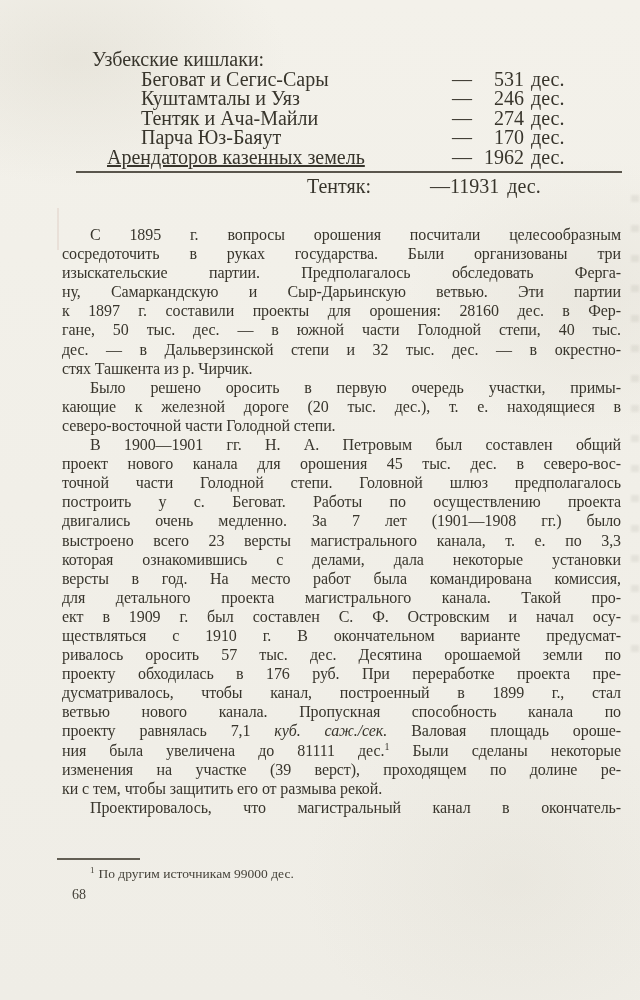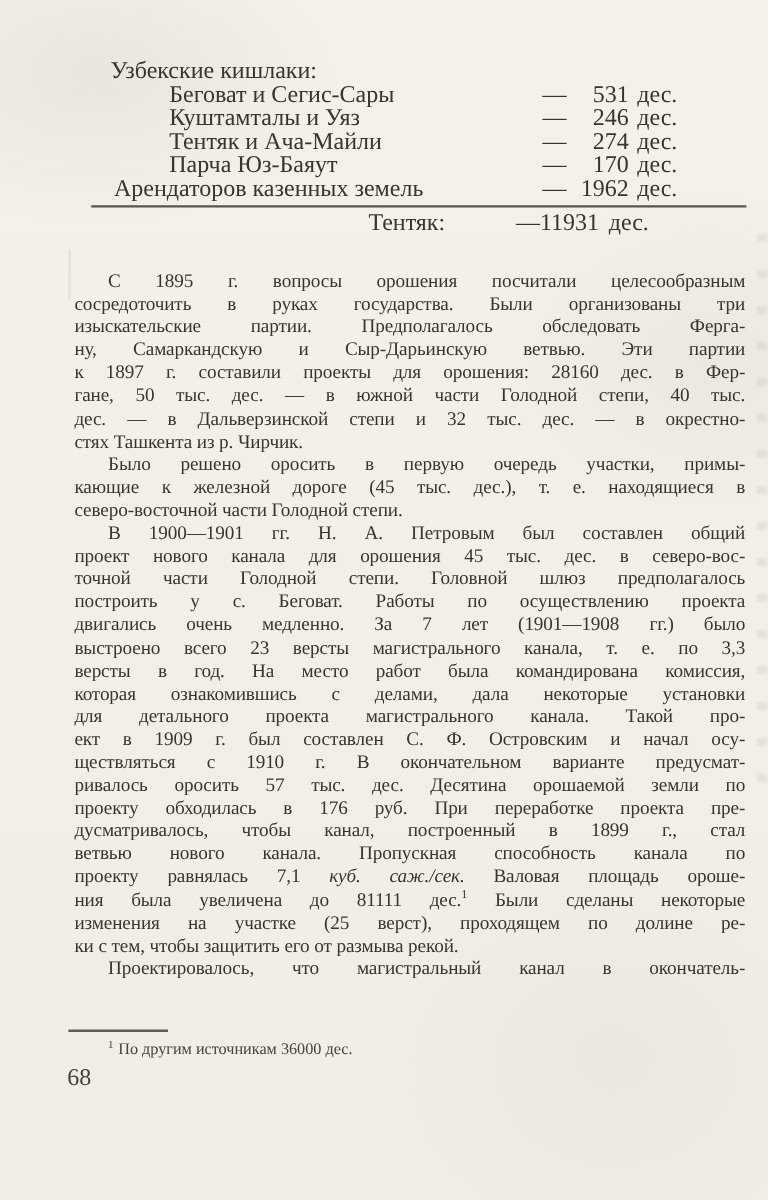--- a/index.html
+++ b/index.html
@@ -24,7 +24,7 @@
   .tbl-header{margin-left:30px;height:22px;line-height:22px;}
   .trow{position:relative;height:19.4px;line-height:19.4px;}
   .trow .lbl-deep{margin-left:79px;}
-  .trow .lbl-shallow{margin-left:33px;}
+  .trow .lbl-shallow{margin-left:45px;text-decoration:underline;}
   .tval{position:absolute;left:390px;top:0;white-space:nowrap;}
   .tval .dash{display:inline-block;width:26px;}
   .tval .num{display:inline-block;width:46px;text-align:right;}

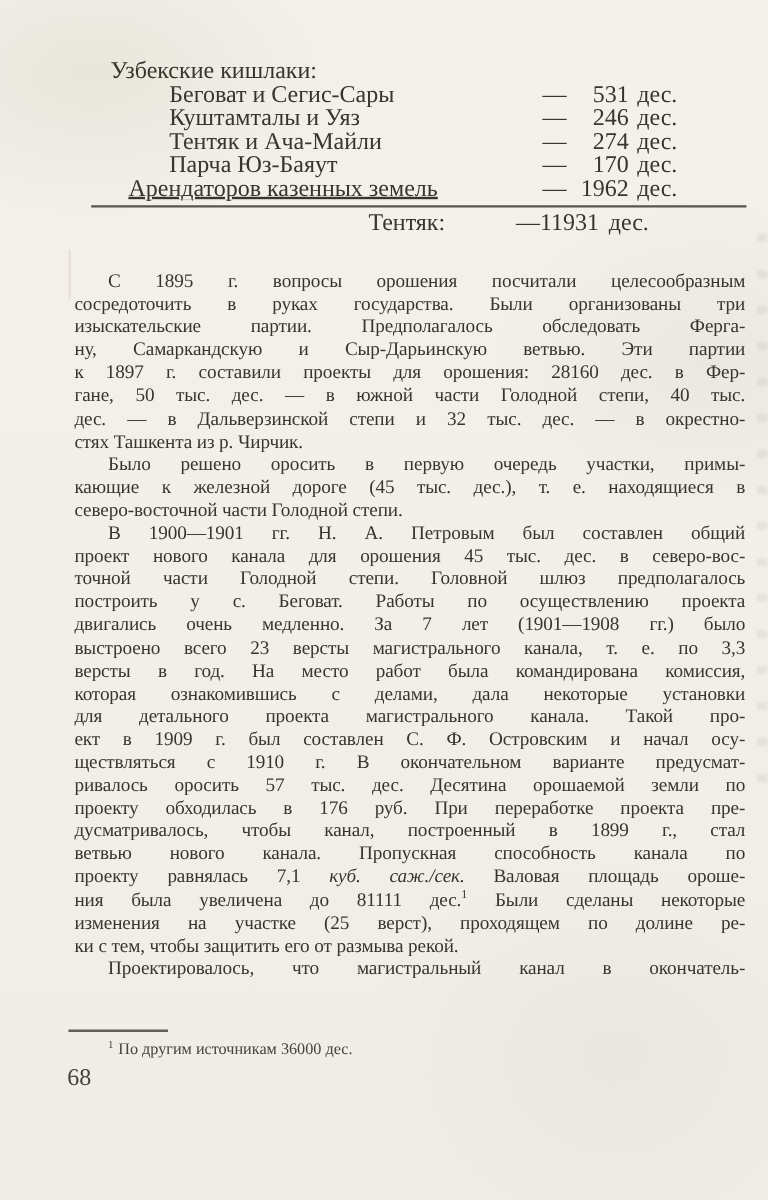--- a/index.html
+++ b/index.html
@@ -97,7 +97,7 @@
       </div>
       <div class="para">
         <div class="line first"><span>Было решено оросить в первую очередь участки, примы-</span></div>
-        <div class="line"><span>кающие к железной дороге (45 тыс. дес.), т. е. находящиеся в</span></div>
+        <div class="line"><span>кающие к железной дороге (20 тыс. дес.), т. е. находящиеся в</span></div>
         <div class="line last"><span>северо-восточной части Голодной степи.</span></div>
       </div>
       <div class="para">

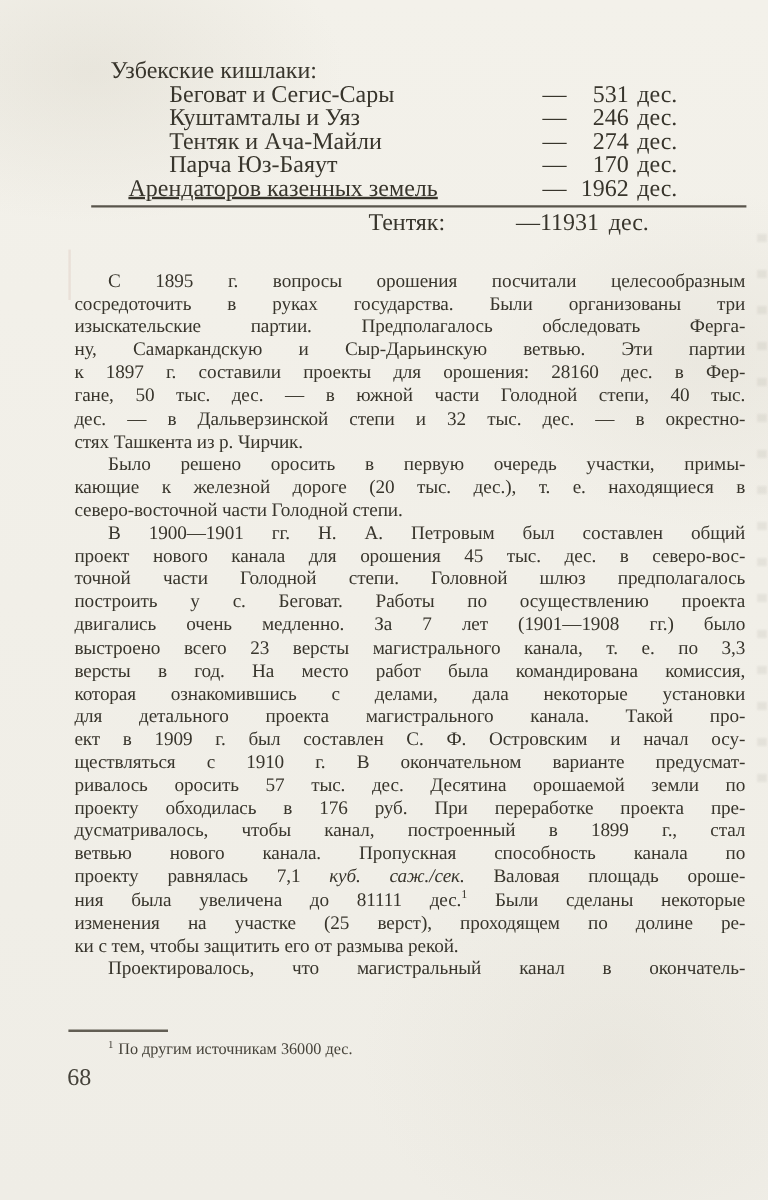--- a/index.html
+++ b/index.html
@@ -107,8 +107,8 @@
         <div class="line"><span>построить у с. Беговат. Работы по осуществлению проекта</span></div>
         <div class="line"><span>двигались очень медленно. За 7 лет (1901—1908 гг.) было</span></div>
         <div class="line"><span>выстроено всего 23 версты магистрального канала, т. е. по 3,3</span></div>
+        <div class="line"><span>которая ознакомившись с делами, дала некоторые установки</span></div>
         <div class="line"><span>версты в год. На место работ была командирована комиссия,</span></div>
-        <div class="line"><span>которая ознакомившись с делами, дала некоторые установки</span></div>
         <div class="line"><span>для детального проекта магистрального канала. Такой про-</span></div>
         <div class="line"><span>ект в 1909 г. был составлен С. Ф. Островским и начал осу-</span></div>
         <div class="line"><span>ществляться с 1910 г. В окончательном варианте предусмат-</span></div>

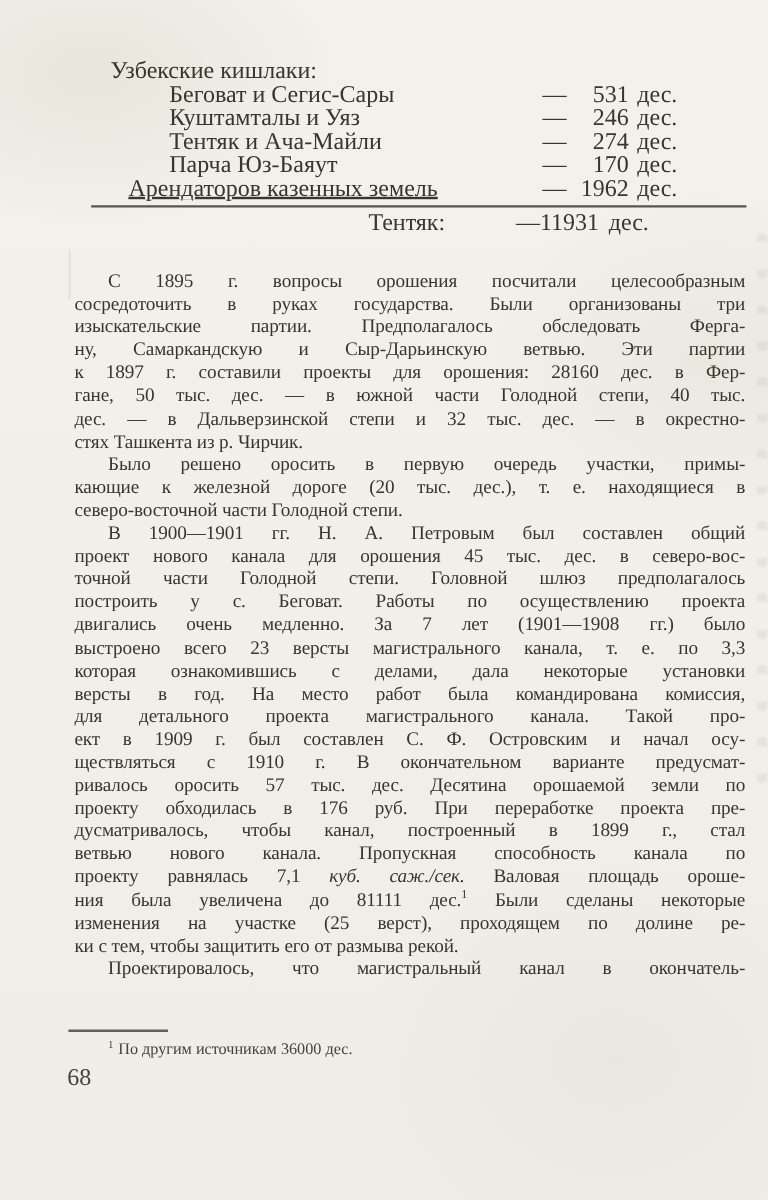--- a/index.html
+++ b/index.html
@@ -118,7 +118,7 @@
         <div class="line"><span>ветвью нового канала. Пропускная способность канала по</span></div>
         <div class="line"><span>проекту равнялась 7,1 </span><span class="it">куб. саж./сек.</span><span> Валовая площадь ороше-</span></div>
         <div class="line"><span>ния была увеличена до 81111 дес.</span><sup>1</sup><span> Были сделаны некоторые</span></div>
-        <div class="line"><span>изменения на участке (25 верст), проходящем по долине ре-</span></div>
+        <div class="line"><span>изменения на участке (39 верст), проходящем по долине ре-</span></div>
         <div class="line last"><span>ки с тем, чтобы защитить его от размыва рекой.</span></div>
       </div>
       <div class="para">

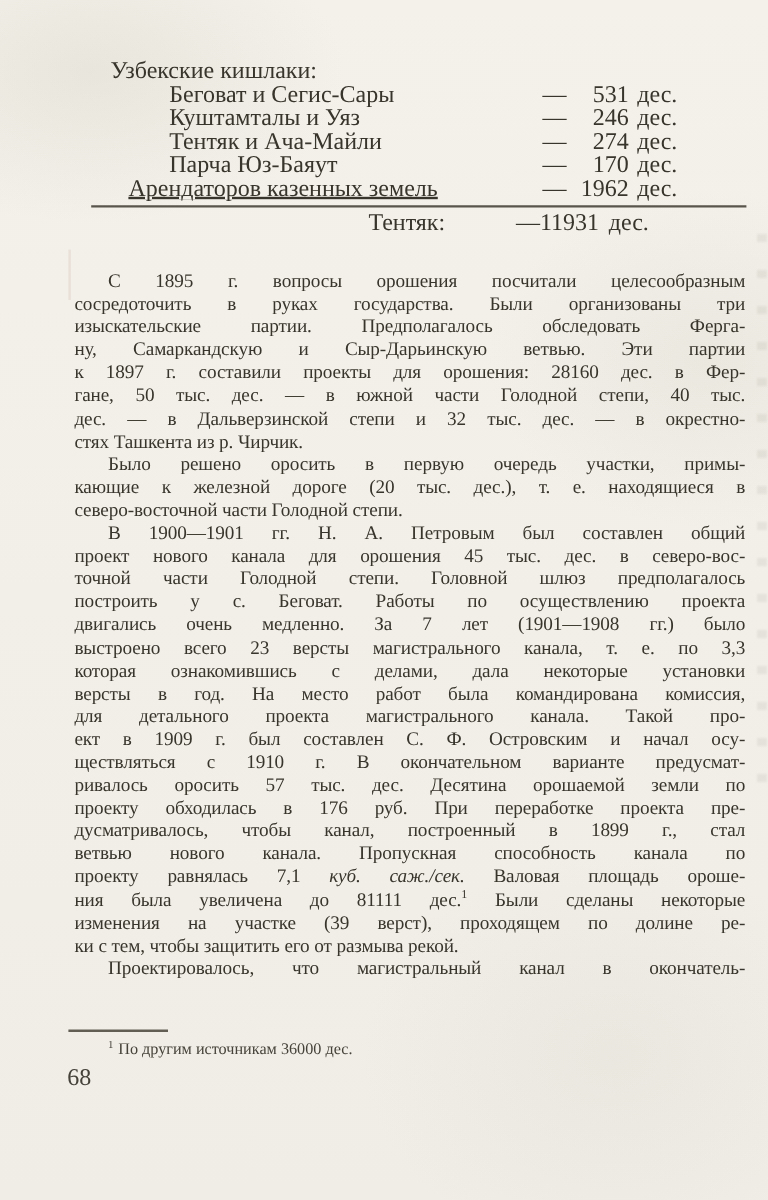--- a/index.html
+++ b/index.html
@@ -127,7 +127,7 @@
     </div>
 
   <div class="fn-rule"></div>
-  <div class="footnote"><sup>1</sup><span>По другим источникам 36000 дес.</span></div>
+  <div class="footnote"><sup>1</sup><span>По другим источникам 99000 дес.</span></div>
 
   <div class="page-number">68</div>
 

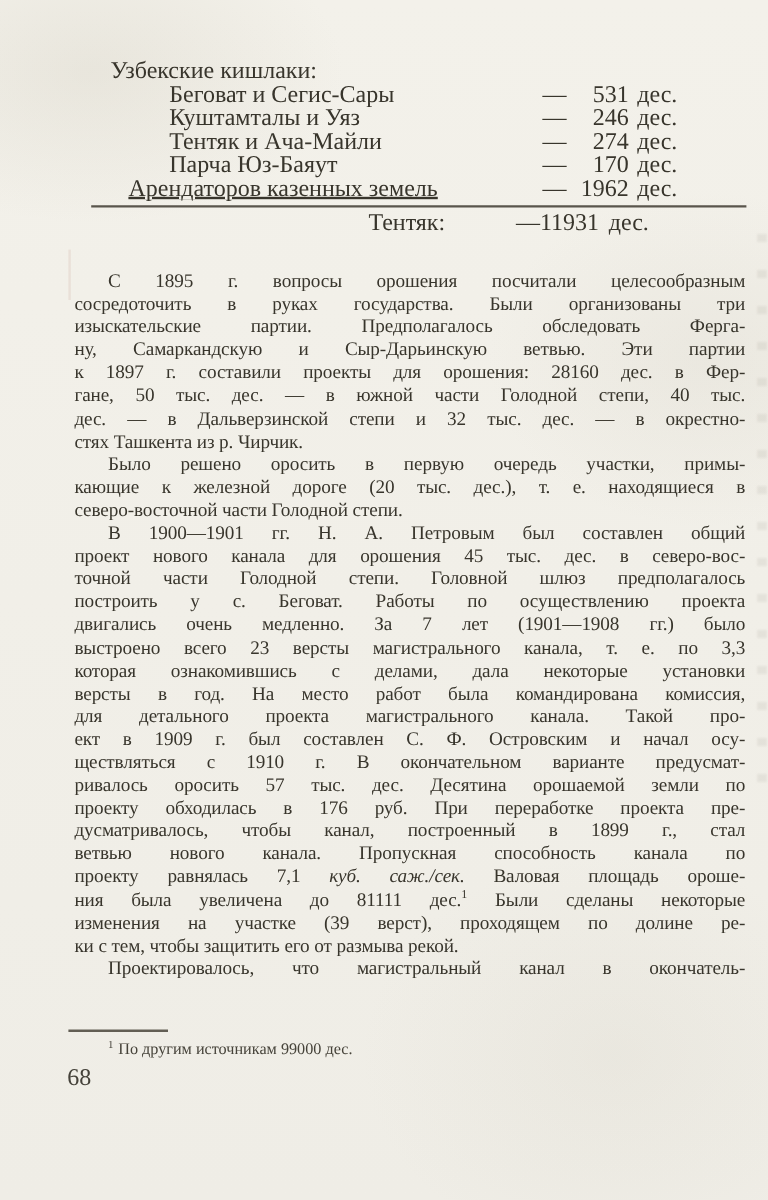--- a/index.html
+++ b/index.html
@@ -50,7 +50,7 @@
   .fn-rule{position:absolute;left:57px;top:858px;width:83px;border-top:2px solid rgba(62,58,48,.8);}
   .footnote{position:absolute;left:62px;top:866px;width:520px;padding-left:28px;font-size:13.5px;color:#46433a;}
   .footnote sup{font-size:9px;margin-right:4px;}
-  .page-number{position:absolute;left:56px;top:887px;font-size:20px;color:#45423a;}
+  .page-number{position:absolute;left:72px;top:887px;font-size:14px;color:#45423a;}
   
   .artifact-right{
     position:absolute;right:1px;top:195px;width:8px;height:460px;

